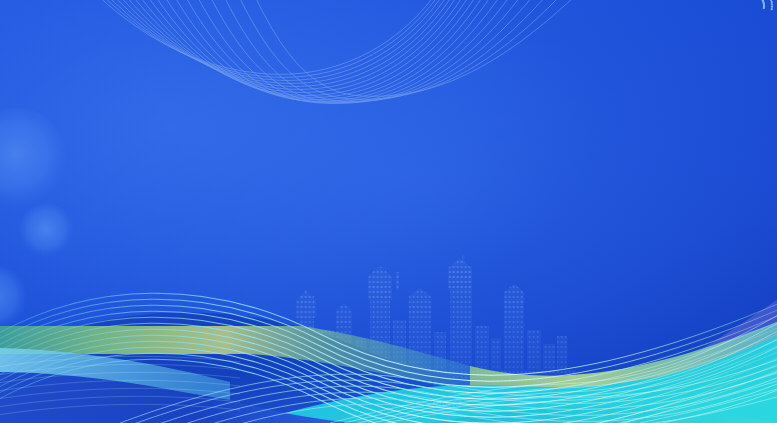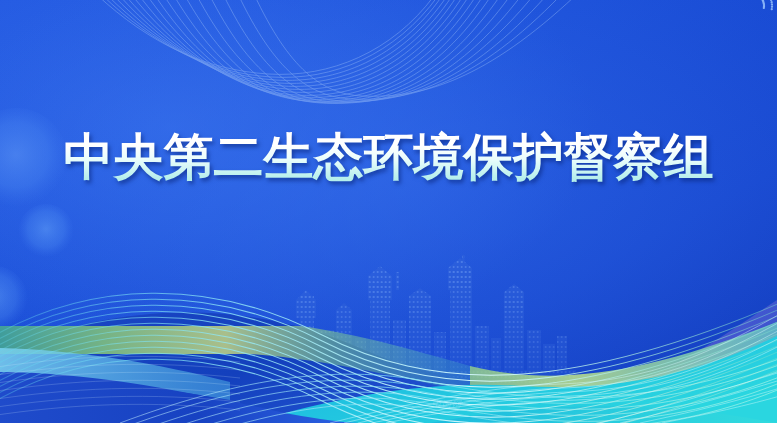--- a/index.html
+++ b/index.html
@@ -363,7 +363,6 @@
   </svg>
 
   <div id="title-block">
-    <span class="title-line">中央第二生态环境保护督察组</span>
   </div>
 
   <div id="watermark">中国网</div>

